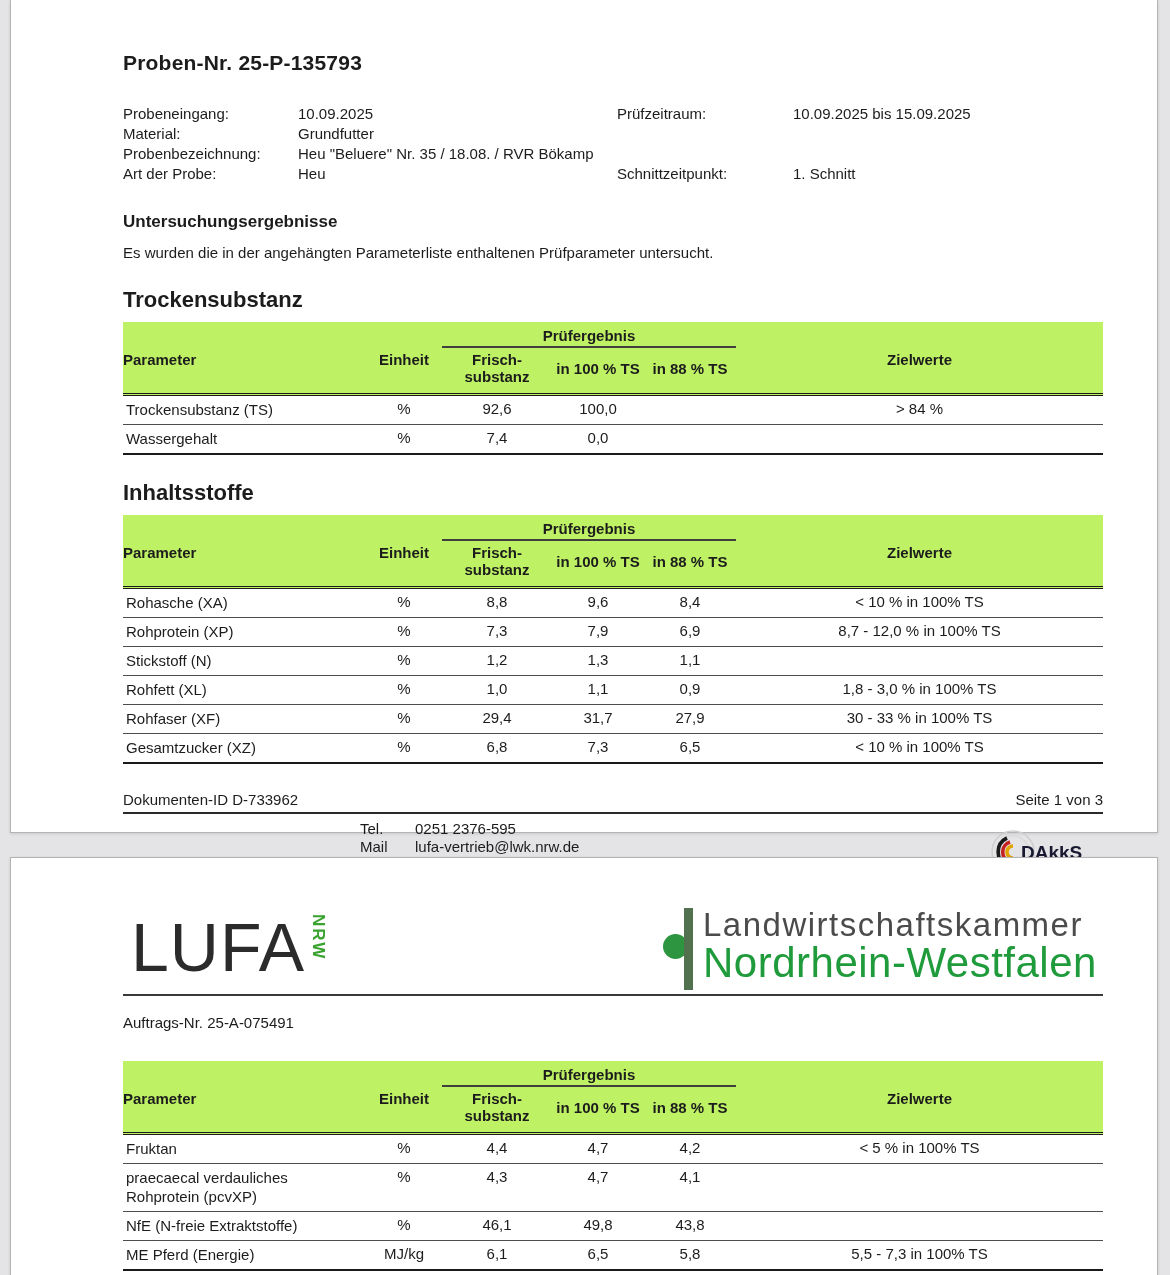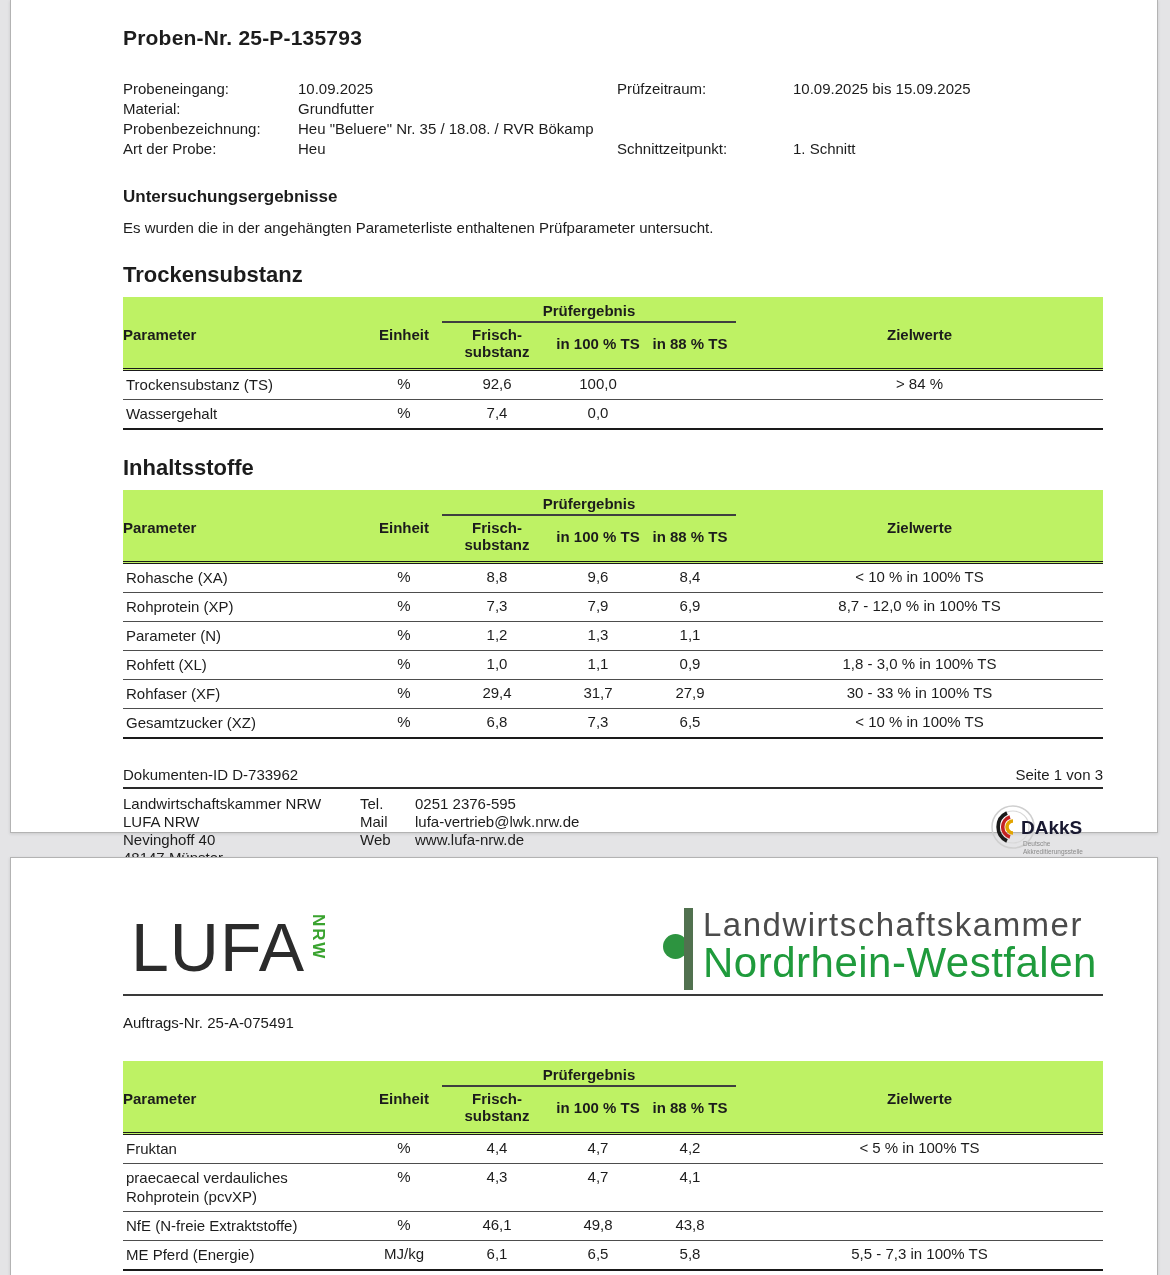--- a/index.html
+++ b/index.html
@@ -20,7 +20,7 @@
   .content { padding-left:112px; padding-right:54px; }
 
   
-  .doc-title { font-size:21px; font-weight:bold; padding-top:26px; letter-spacing:.2px; }
+  .doc-title { font-size:21px; font-weight:bold; padding-top:14px; letter-spacing:.2px;margin-top:37px; }
   .info { margin-top:30px; font-size:15px; }
   .info-row { position:relative; height:20px; }
   .info-row span { position:absolute; white-space:nowrap; }

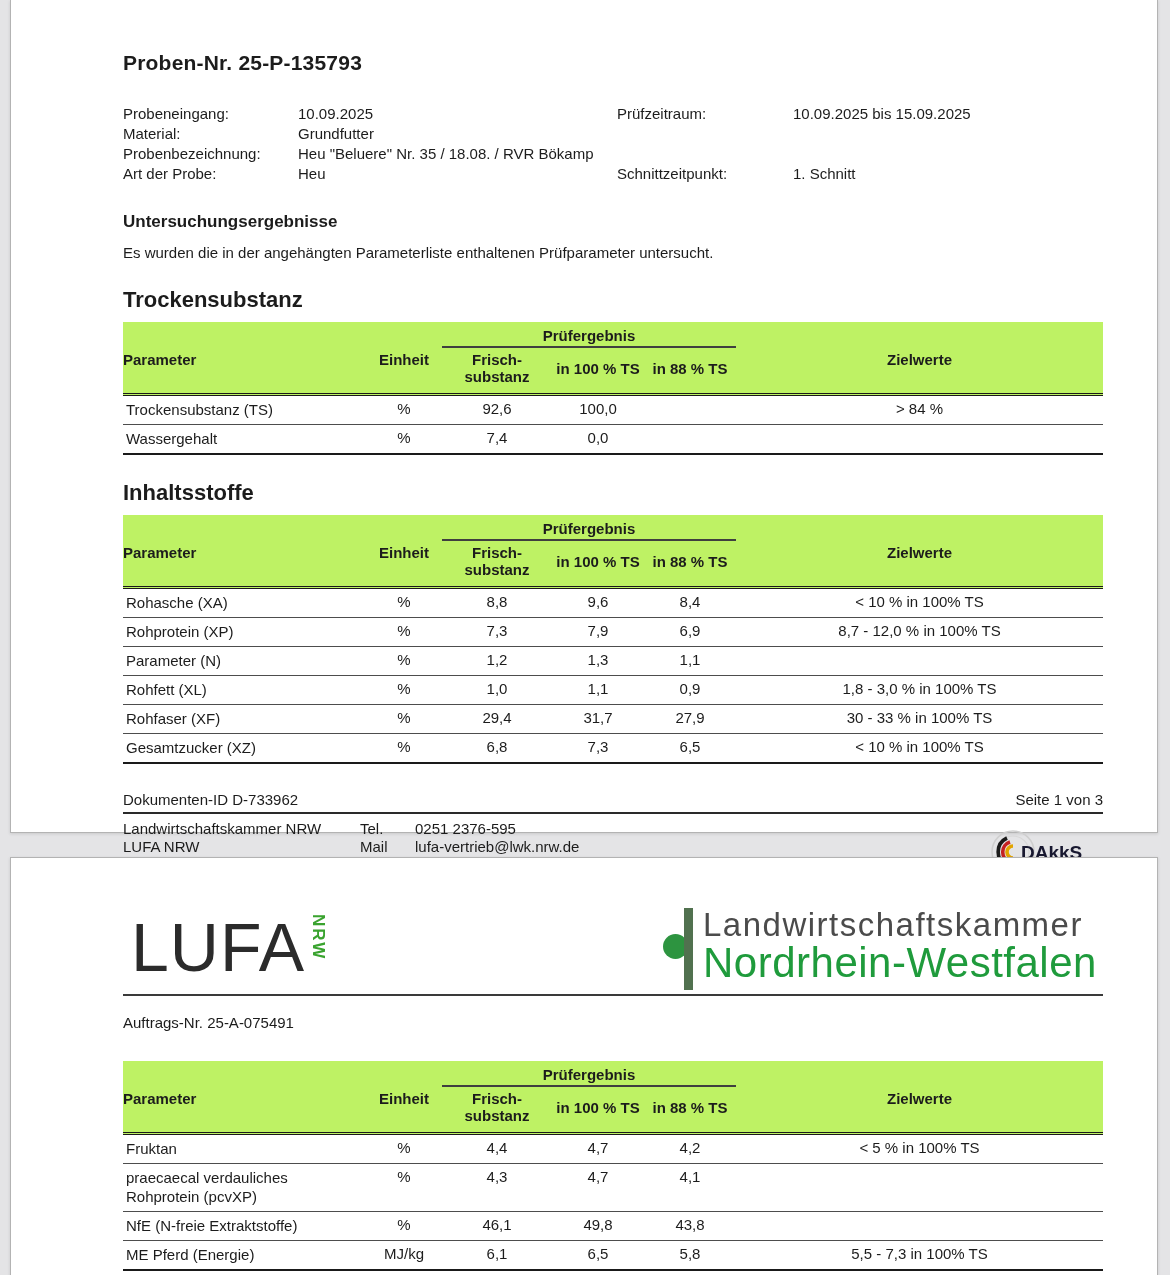--- a/index.html
+++ b/index.html
@@ -196,7 +196,7 @@
           <td>8,7 - 12,0 % in 100% TS</td>
         </tr>
         <tr>
-          <td class="p">Parameter (N)</td>
+          <td class="p">Stickstoff (N)</td>
           <td>%</td>
           <td>1,2</td>
           <td>1,3</td>

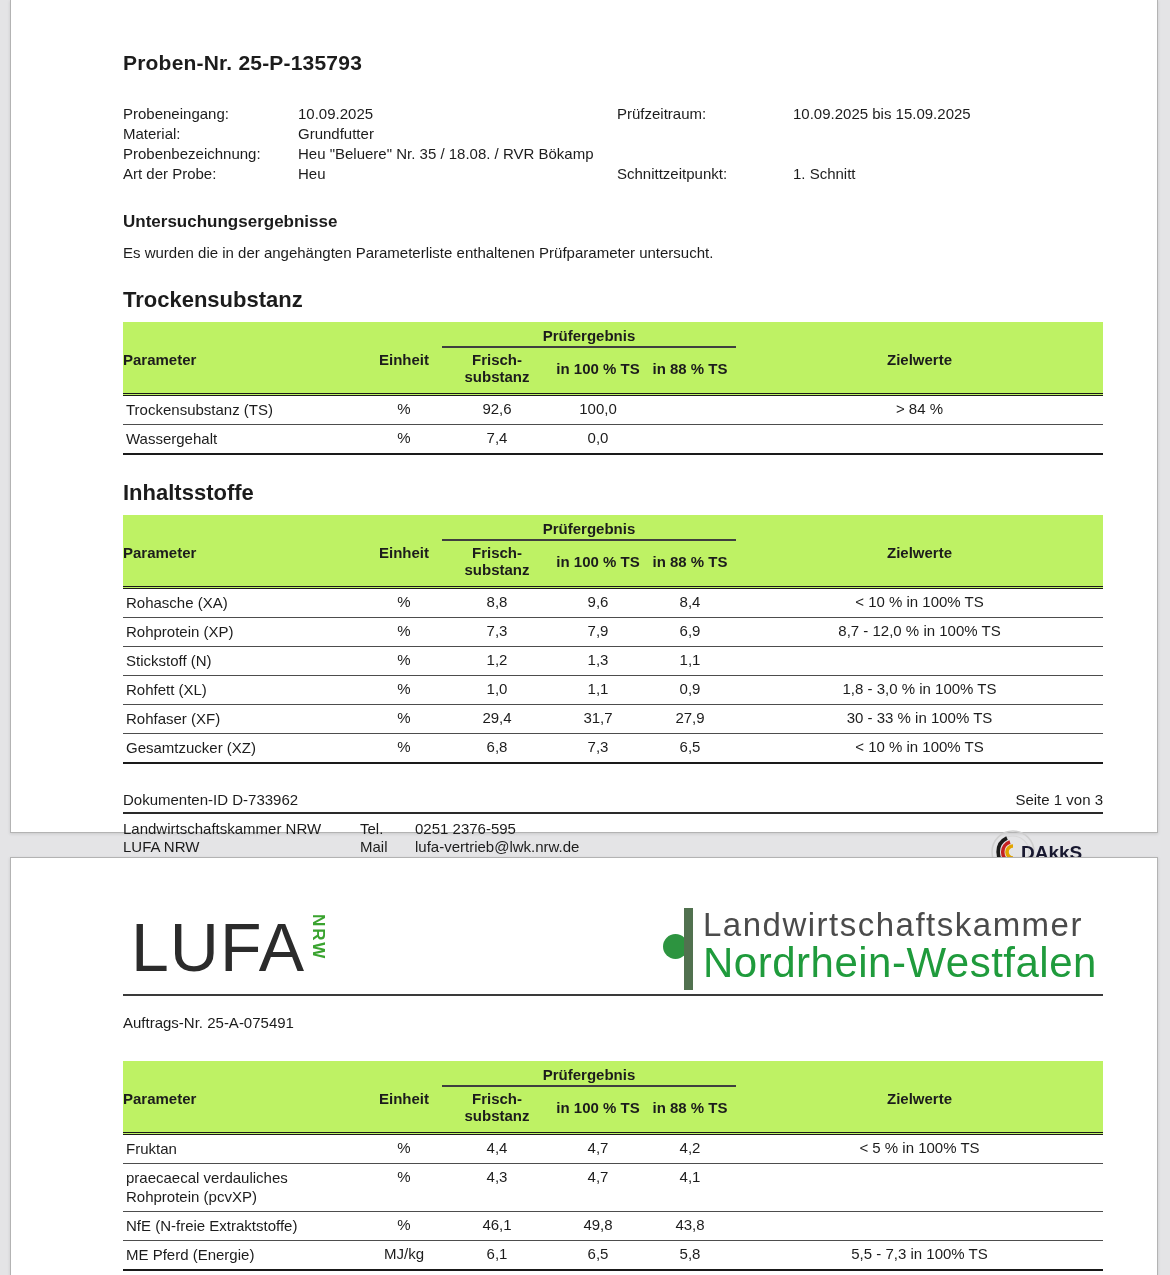--- a/index.html
+++ b/index.html
@@ -237,12 +237,6 @@
     <div class="foot-rule"></div>
 
     <div class="footer">
-      <div class="addr">
-        <div>Landwirtschaftskammer NRW</div>
-        <div>LUFA NRW</div>
-        <div>Nevinghoff 40</div>
-        <div>48147 Münster</div>
-      </div>
       <div class="contact">
         <div><span class="cl">Tel.</span><span>0251 2376-595</span></div>
         <div><span class="cl">Mail</span><span>lufa-vertrieb@lwk.nrw.de</span></div>

